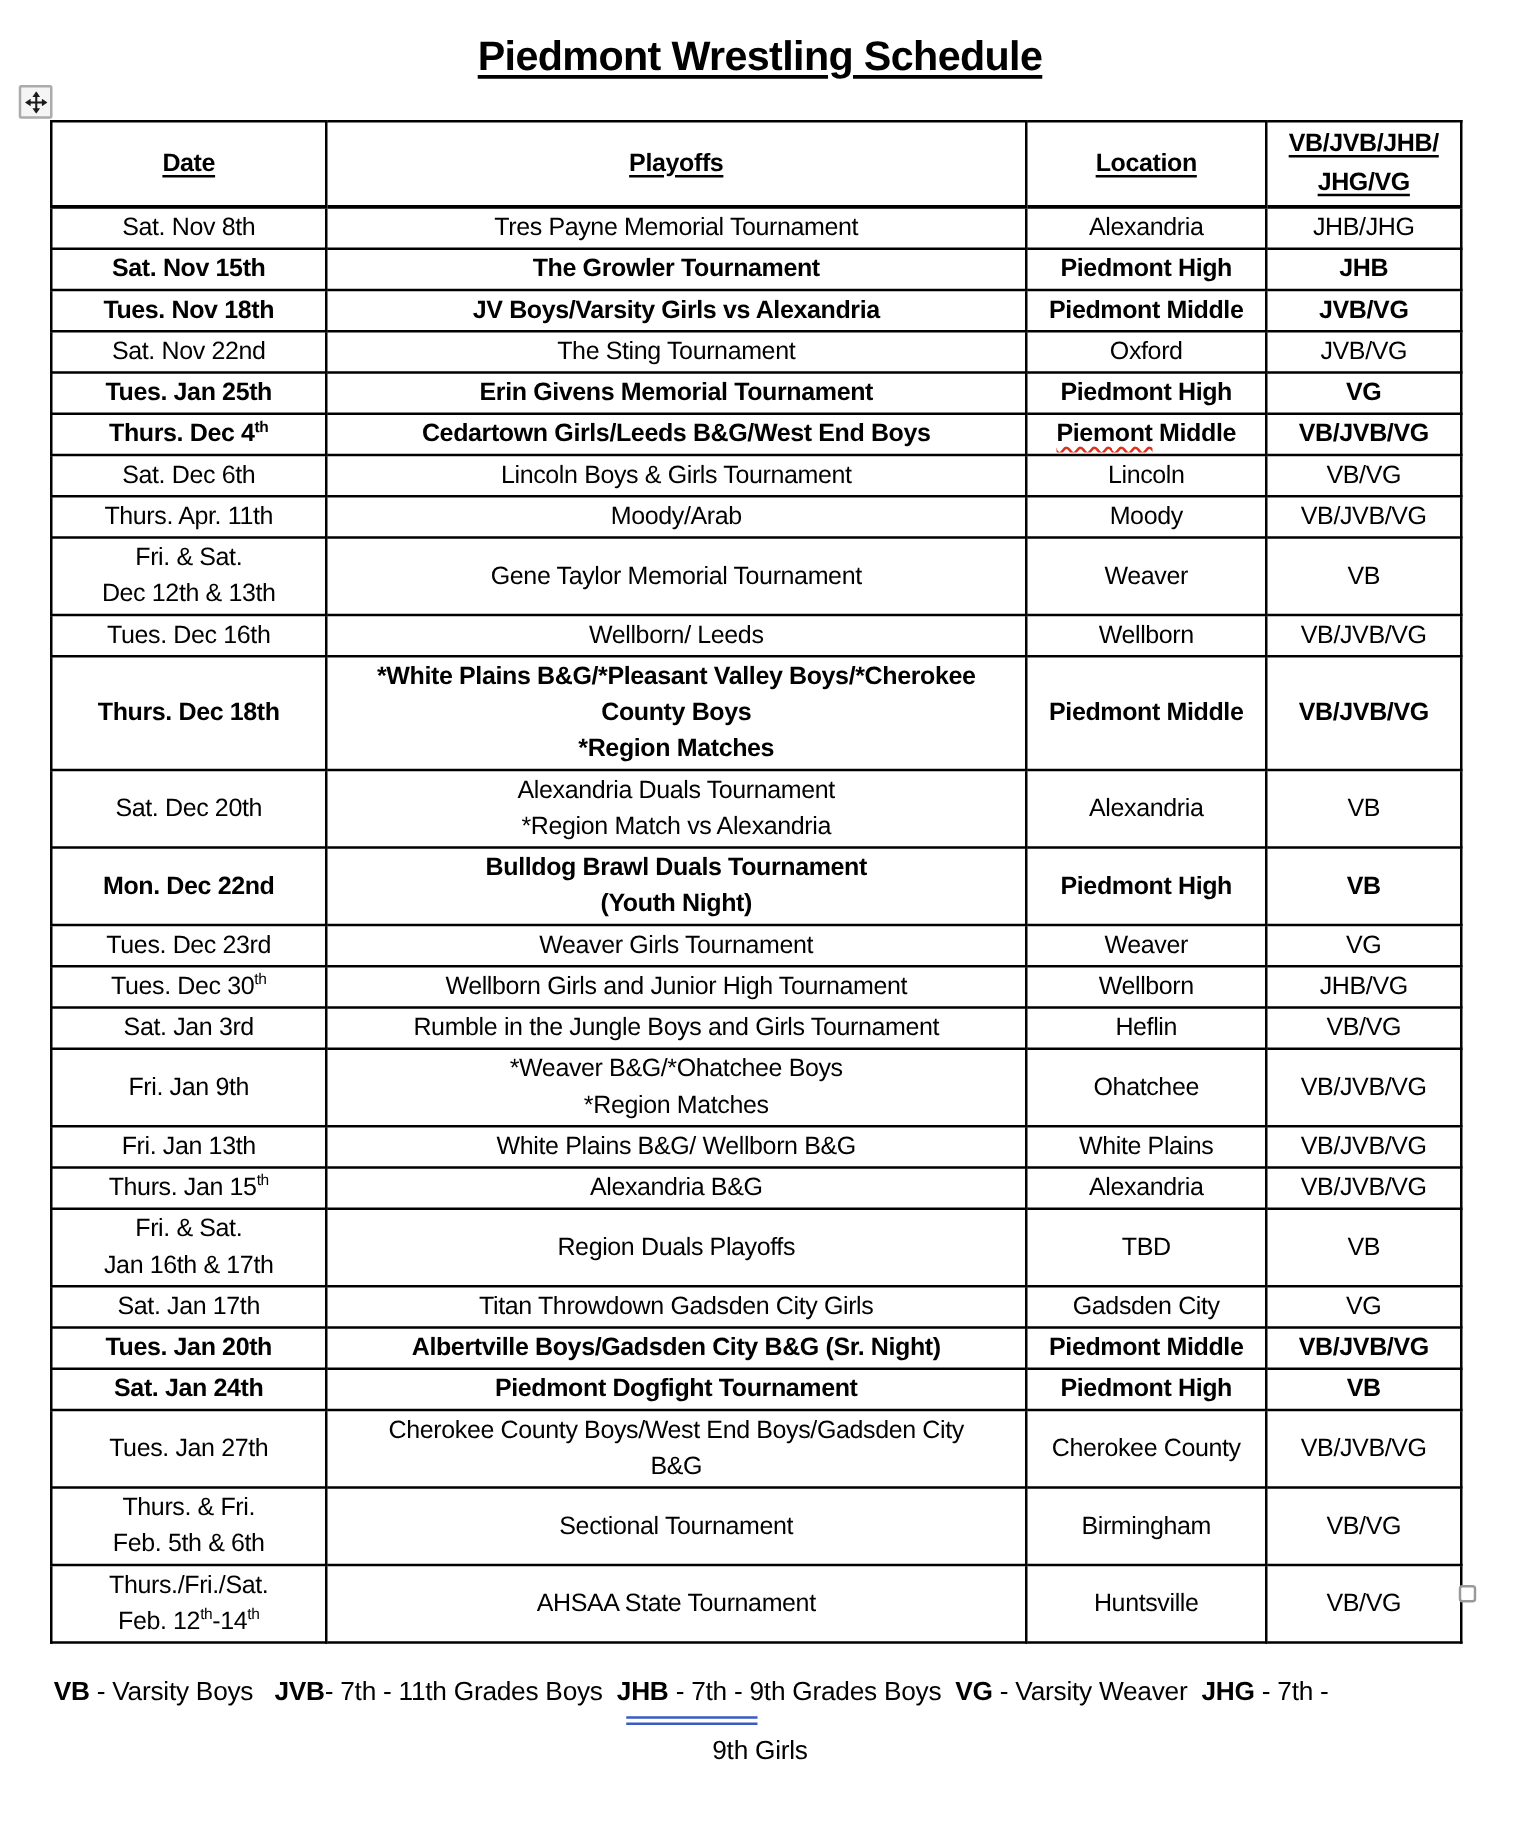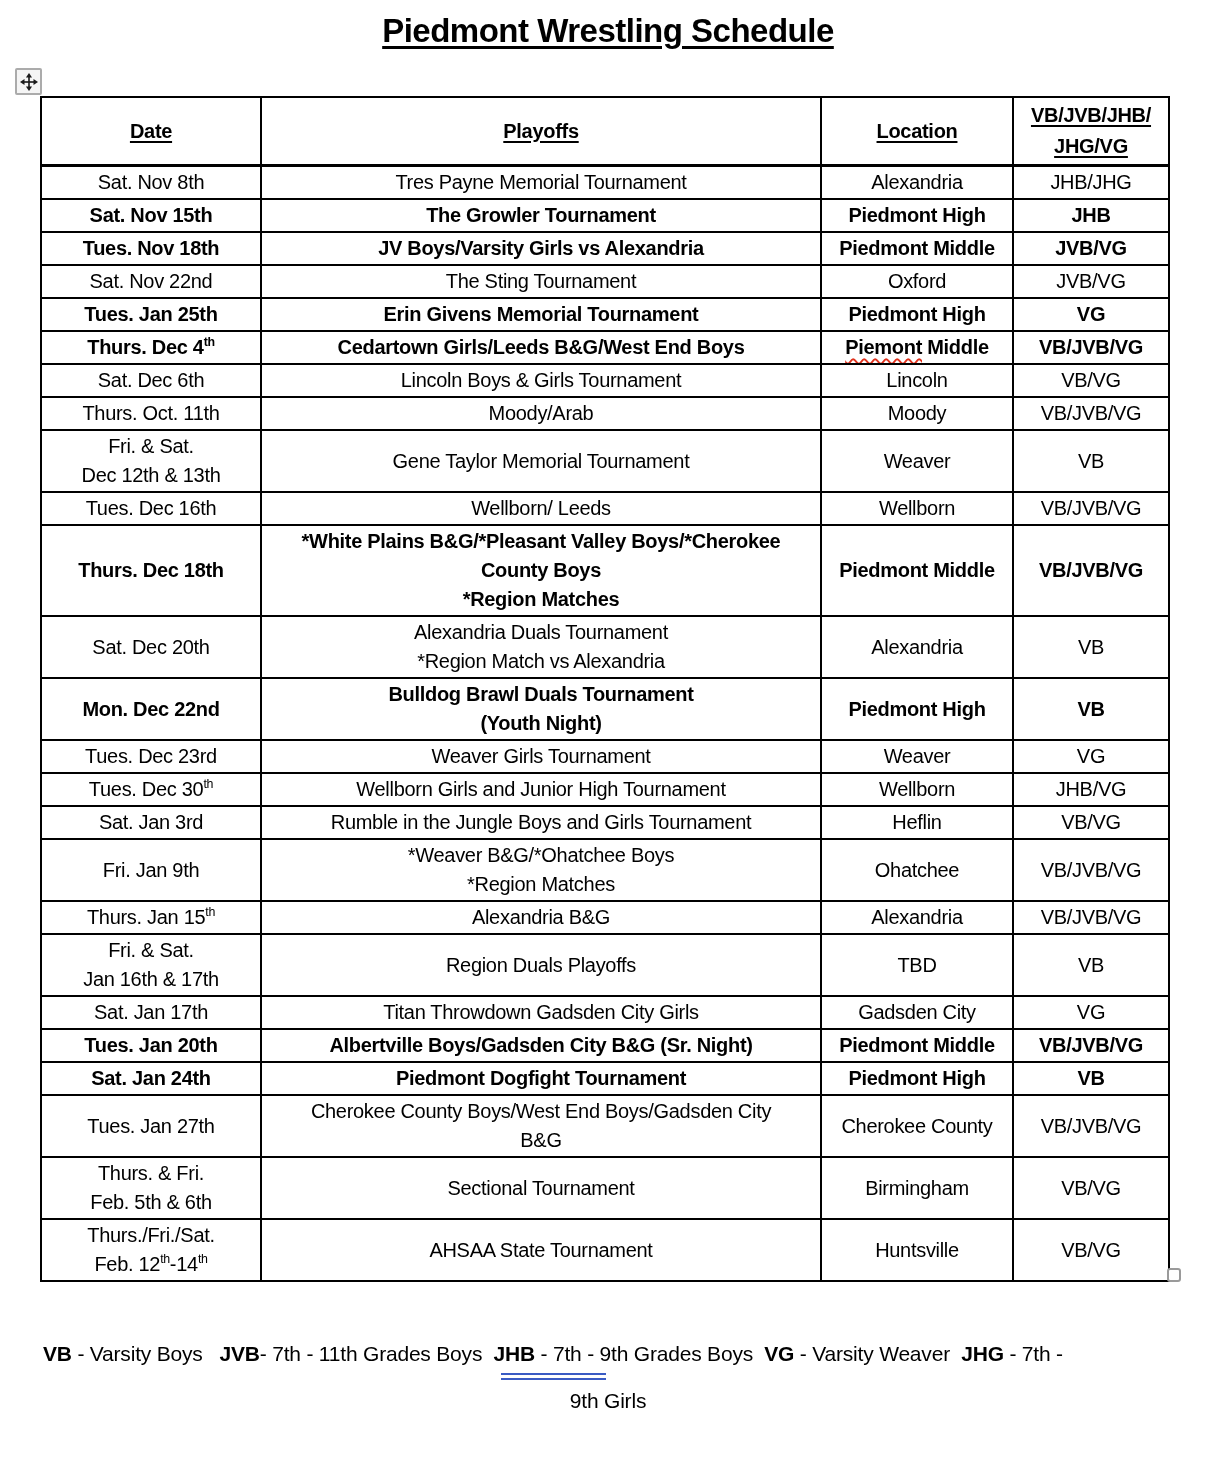--- a/index.html
+++ b/index.html
@@ -10,7 +10,7 @@
     color:#000; position:relative; overflow:hidden;
   }
   #title {
-    position:absolute; top:12px; left:0; width:100%;
+    position:absolute; top:26px; left:0; width:100%;
     text-align:center; font-size:33px; font-weight:700;
     letter-spacing:-0.5px;
     text-decoration:underline; text-decoration-thickness:2.5px; text-underline-offset:4px;

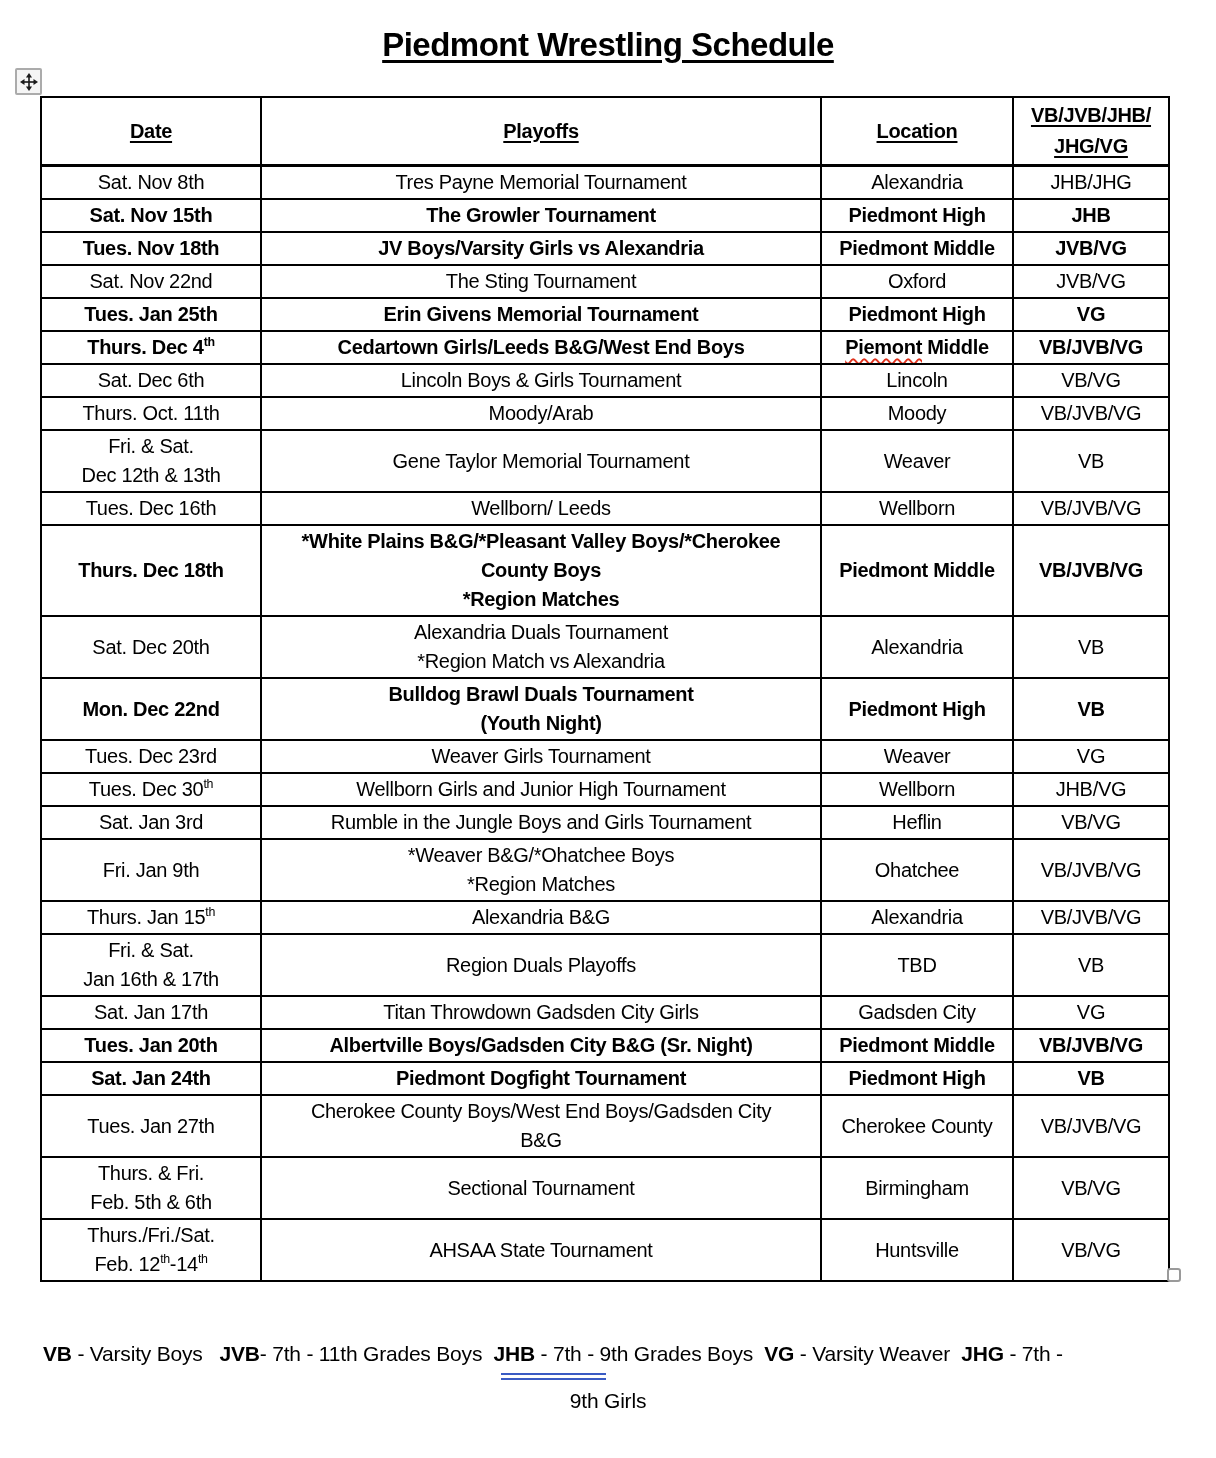--- a/index.html
+++ b/index.html
@@ -33,7 +33,7 @@
     text-decoration:underline; text-decoration-thickness:2px; text-underline-offset:3px;
     border-bottom-width:3px;
   }
-  tr.bold td { font-weight:700; }
+  tr.bold td { font-weight:700;border-radius:11px; }
   td sup, th sup { font-size:0.62em; vertical-align:super; line-height:0; }
   .sq {
     text-decoration:underline wavy #e0311c; text-decoration-thickness:1.5px; text-underline-offset:4px;

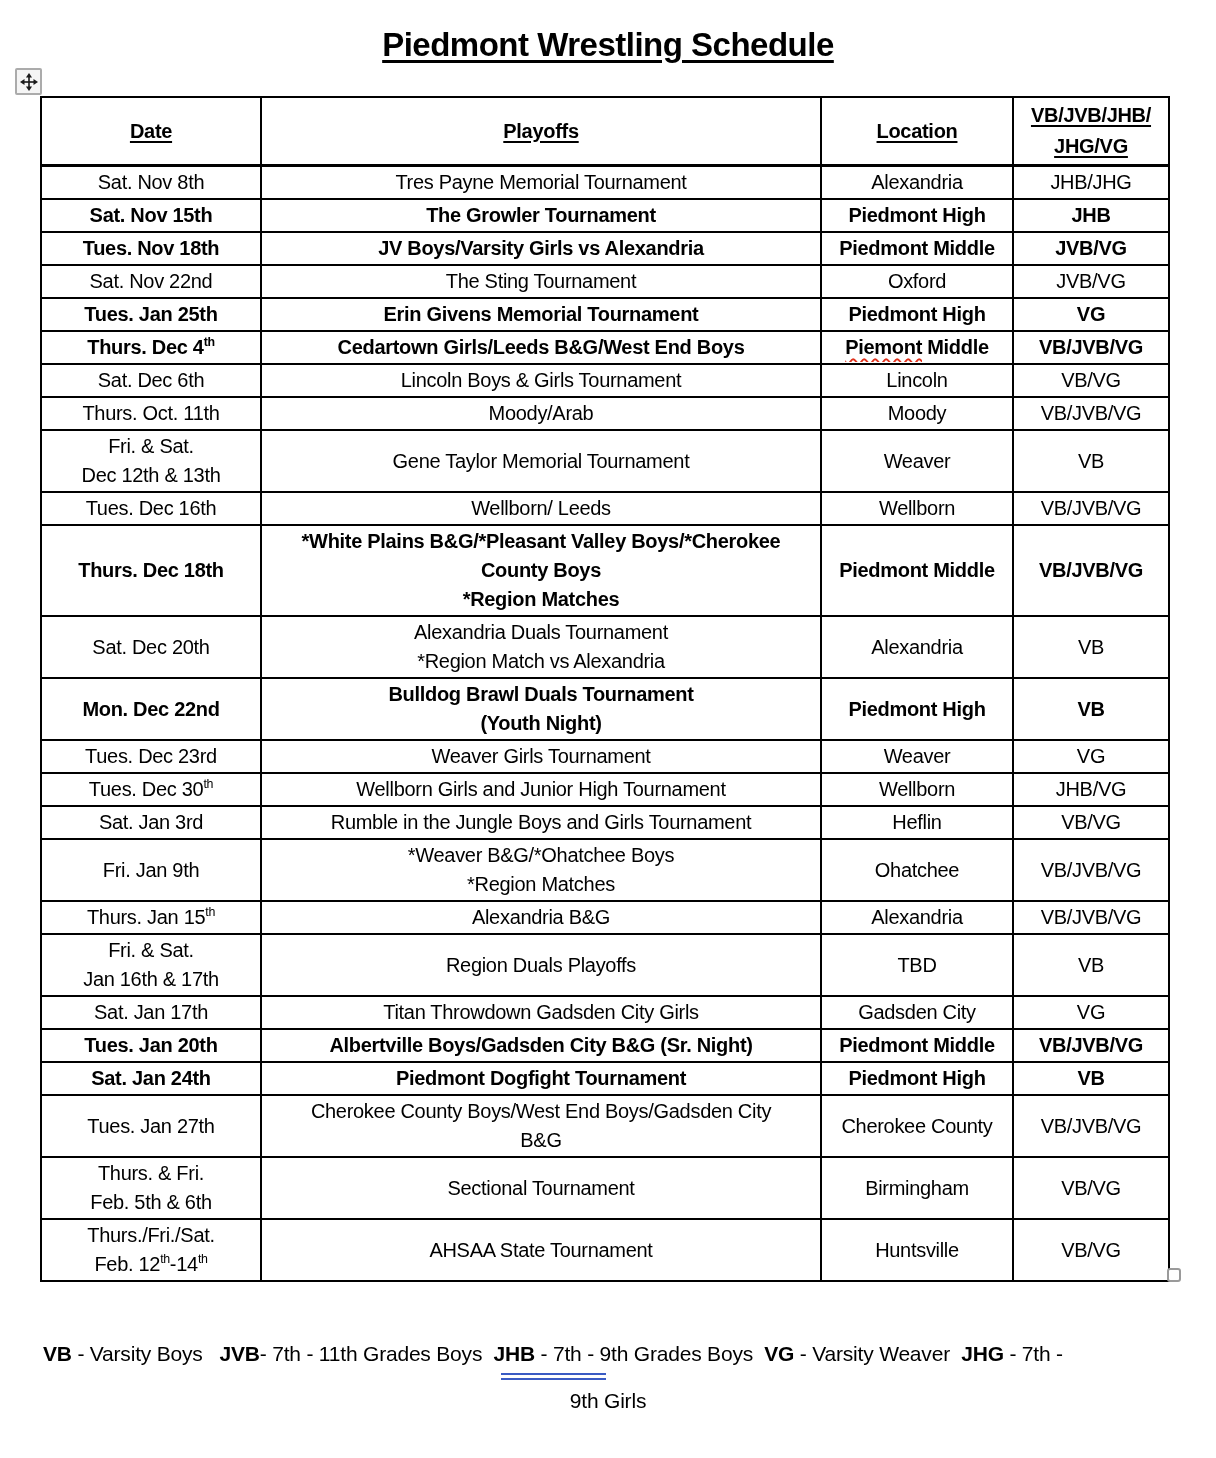--- a/index.html
+++ b/index.html
@@ -130,7 +130,7 @@
           <td>VB/VG</td>
         </tr>
         <tr>
-          <td>Thurs. Oct. 11th</td>
+          <td>Thurs. Apr. 11th</td>
           <td>Moody/Arab</td>
           <td>Moody</td>
           <td>VB/JVB/VG</td>

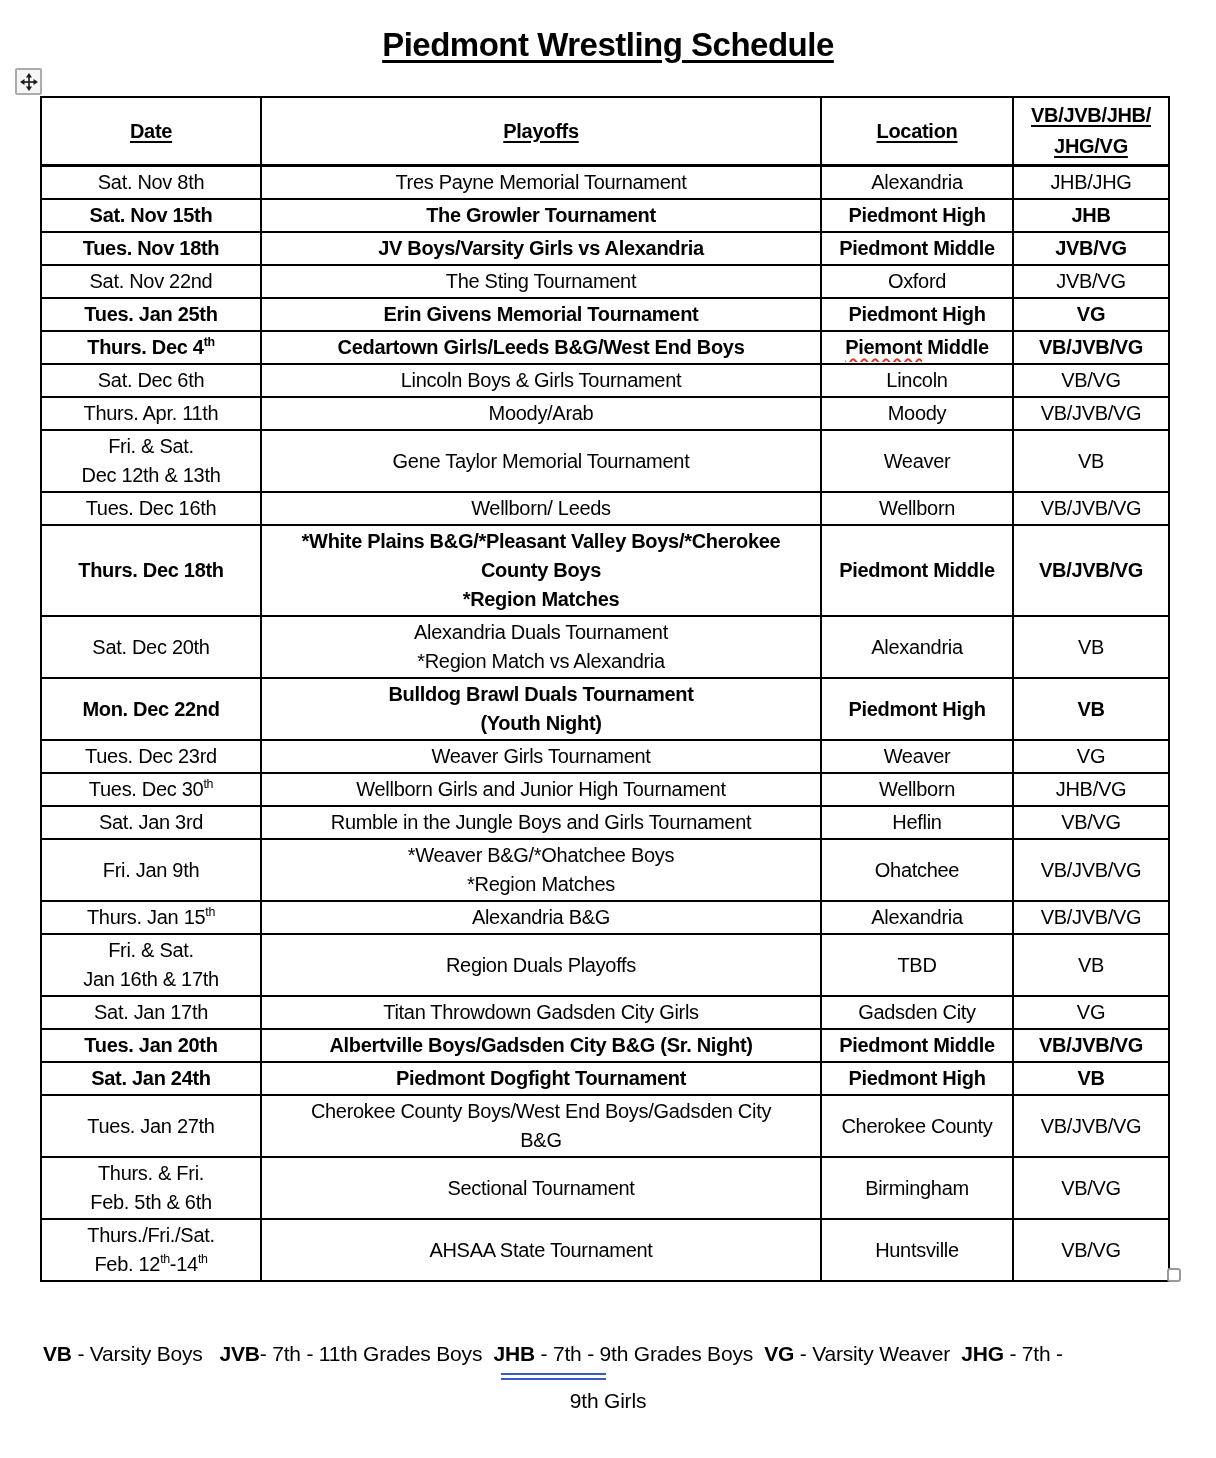--- a/index.html
+++ b/index.html
@@ -190,6 +190,12 @@
           <td>VB/JVB/VG</td>
         </tr>
         <tr>
+          <td>Fri. Jan 13th</td>
+          <td>White Plains B&amp;G/ Wellborn B&amp;G</td>
+          <td>White Plains</td>
+          <td>VB/JVB/VG</td>
+        </tr>
+        <tr>
           <td>Thurs. Jan 15<sup>th</sup></td>
           <td>Alexandria B&amp;G</td>
           <td>Alexandria</td>

